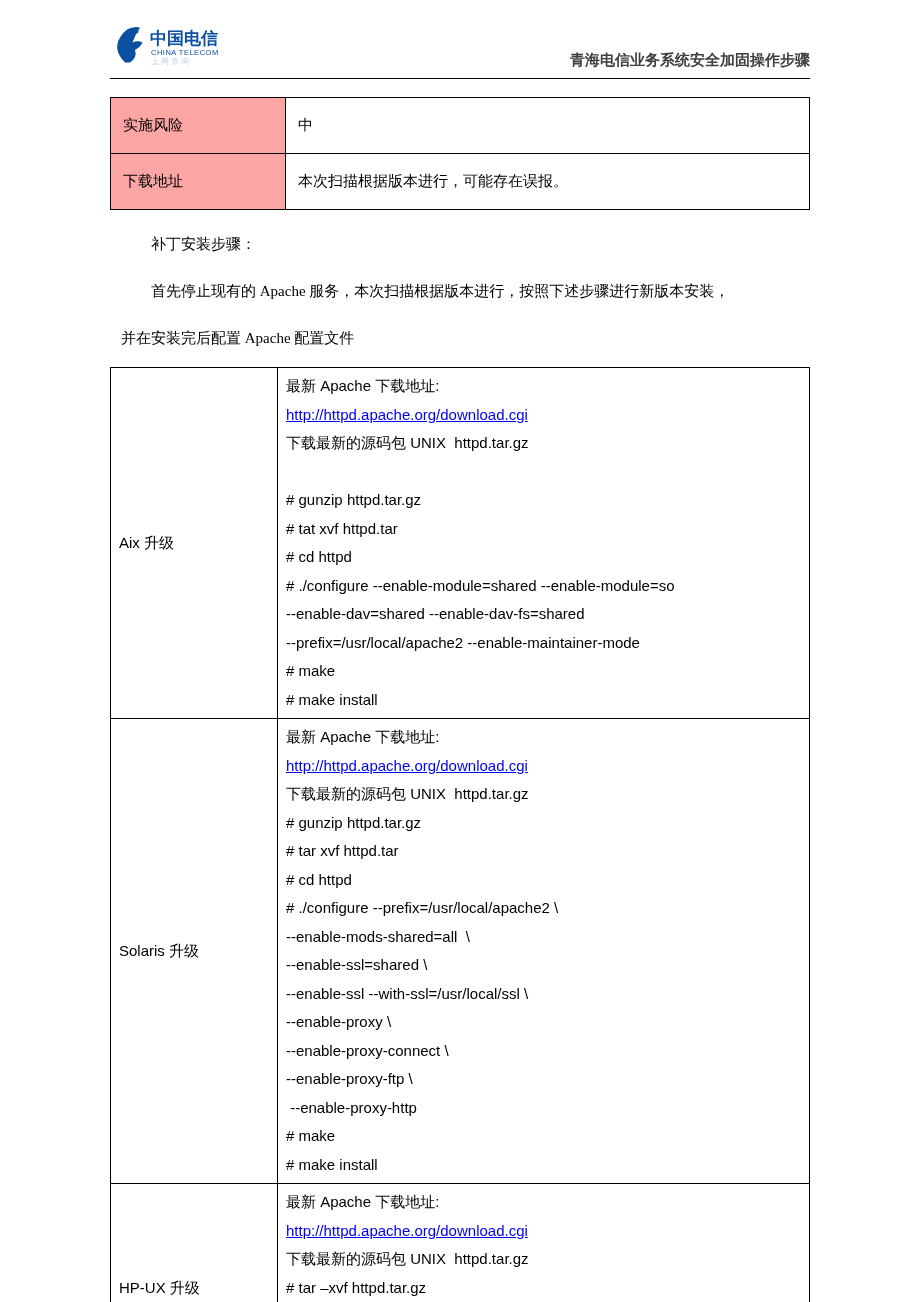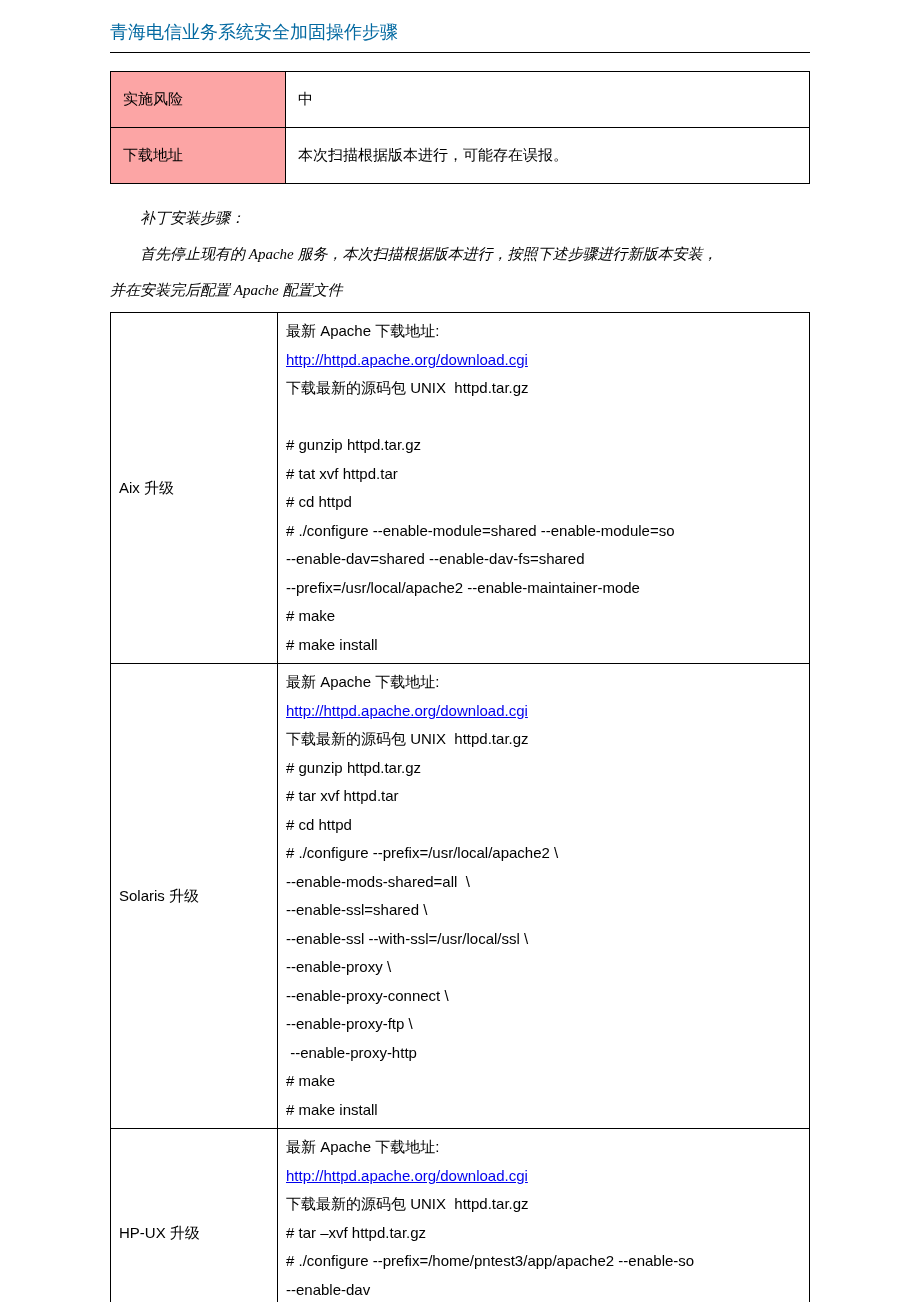--- a/index.html
+++ b/index.html
@@ -83,6 +83,17 @@
 <div class="page">
 
   <div class="header">
+    <div>
+      <svg class="logo" viewBox="0 0 300 96">
+        <g fill="#0a4fa0">
+          <path d="M30 85 Q5 60 20 35 Q35 10 60 15 Q50 30 45 45 Q55 40 65 45 Q60 55 50 60 Q55 75 40 85 Z"></path>
+          <circle cx="52" cy="22" r="5"></circle>
+        </g>
+        <text x="80" y="48" font-family="SimHei,sans-serif" font-size="34" fill="#0a4fa0" font-weight="bold">中国电信</text>
+        <text x="82" y="70" font-family="Arial,sans-serif" font-size="15" fill="#0a4fa0" letter-spacing="1">CHINA TELECOM</text>
+        <text x="82" y="88" font-family="KaiTi,serif" font-size="16" fill="#bcd3e8">上  网  查  询</text>
+      </svg>
+    </div>
     <div class="header-title">青海电信业务系统安全加固操作步骤</div>
   </div>
 

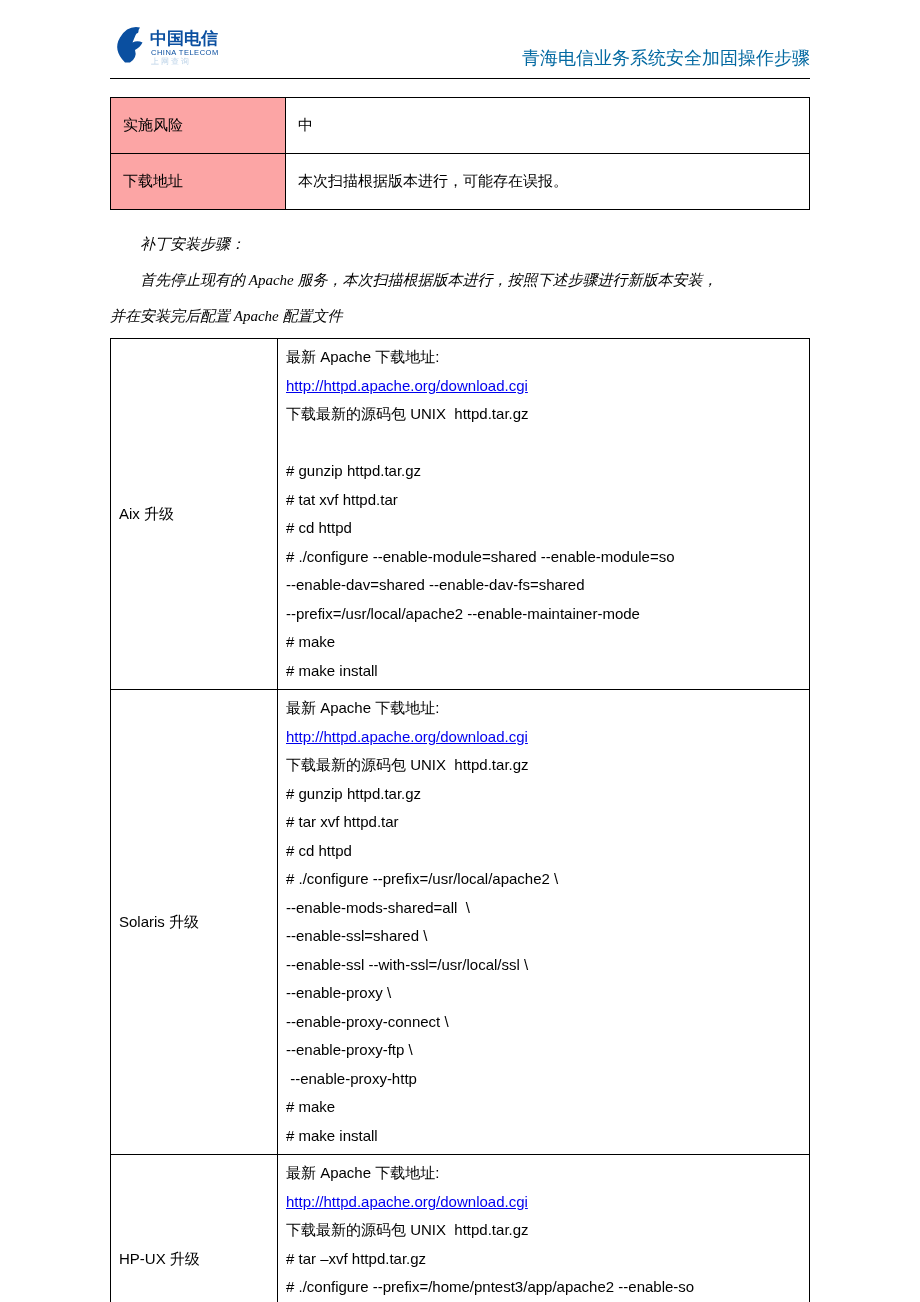--- a/index.html
+++ b/index.html
@@ -28,9 +28,10 @@
     height: 48px;
   }
   .header-title {
-    color: #0369a1;
-    font-size: 18px;
+    color: #404040;
+    font-size: 15px;
     padding-bottom: 2px;
+    font-weight: bold;
   }
   .meta-table {
     border-collapse: collapse;

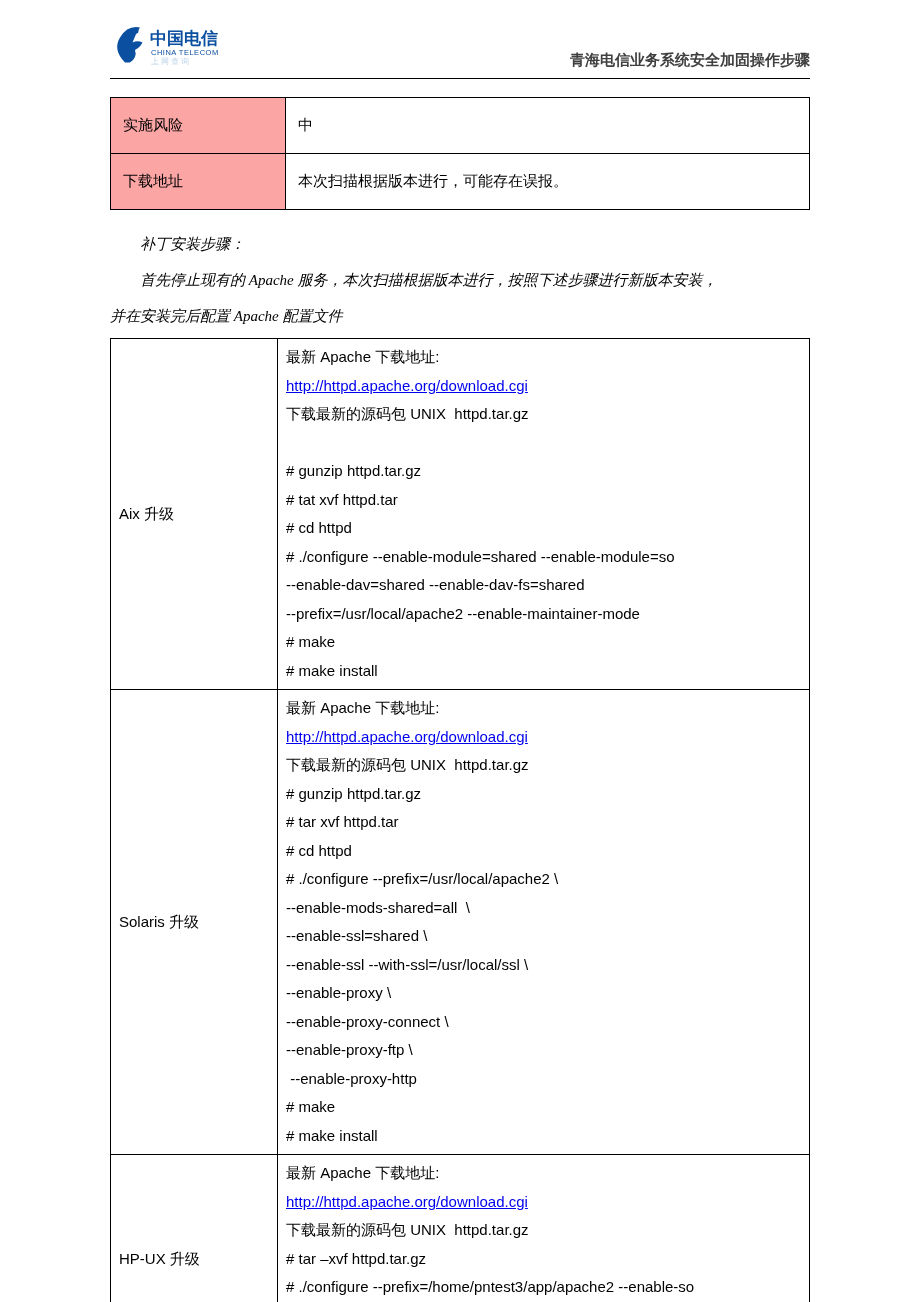--- a/index.html
+++ b/index.html
@@ -49,9 +49,8 @@
   }
   .para {
     line-height: 2.4;
-    margin: 0;
+    margin: 11px;
     text-indent: 2em;
-    font-style: italic;
   }
   .upgrade-table {
     border-collapse: collapse;

